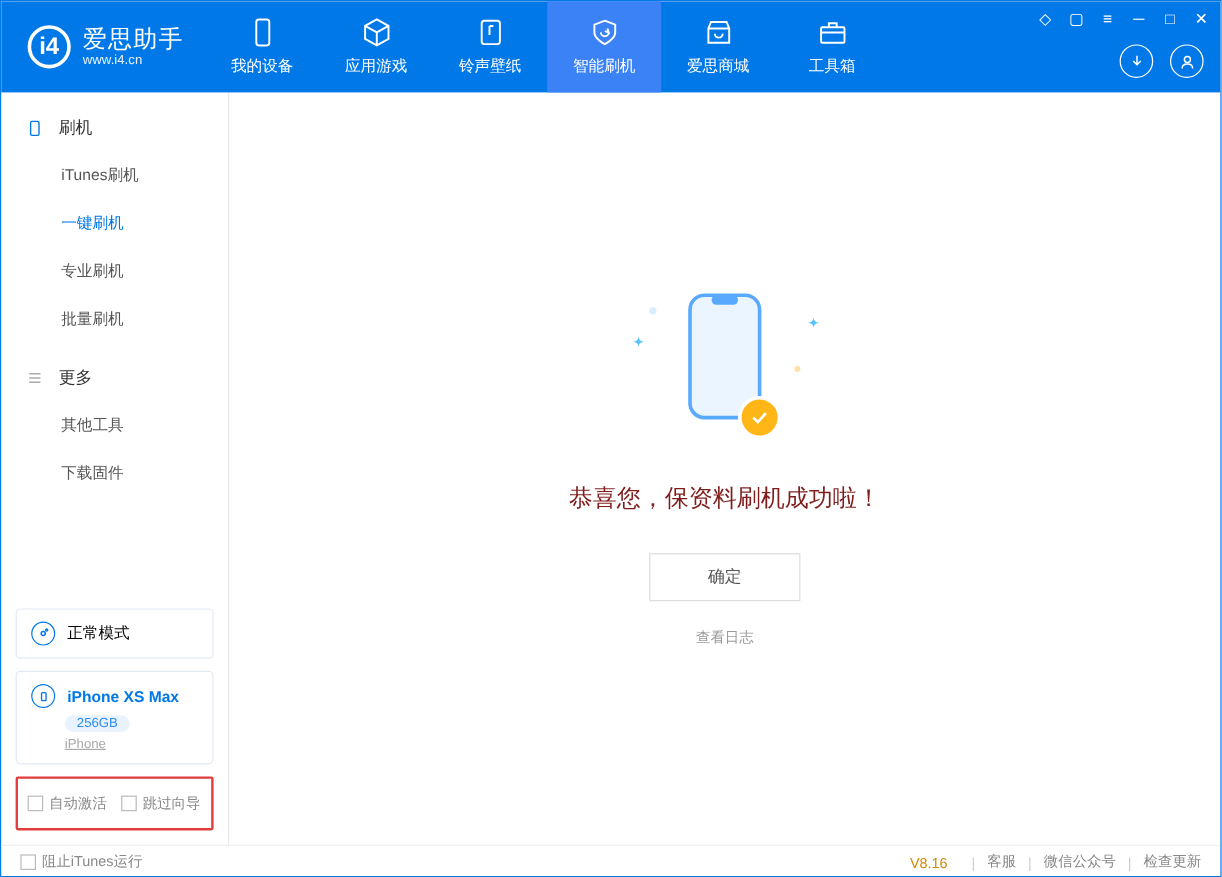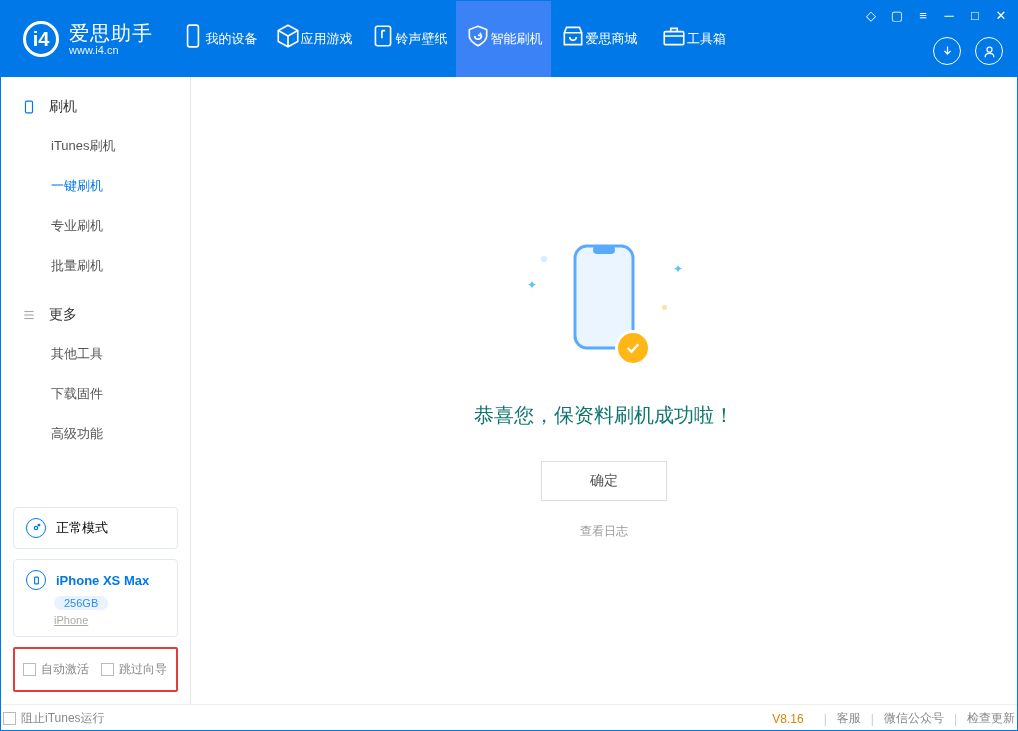--- a/index.html
+++ b/index.html
@@ -13,7 +13,7 @@
 .logo-text .main { font-size: 20px; font-weight: 500; letter-spacing: 1px; }
 .logo-text .sub { font-size: 11px; opacity: .9; }
 .tabs { display: flex; height: 100%; }
-.tab { width: 95px; height: 100%; display: flex; align-items: center; justify-content: center; font-size: 13px; cursor: pointer; }
+.tab { width: 95px; height: 100%; display: flex; flex-direction: column; align-items: center; justify-content: center; font-size: 13px; cursor: pointer; }
 .tab.active { background: #3b82f6; }
 .tab-icon { width: 26px; height: 26px; margin-bottom: 6px; display: flex; align-items: center; justify-content: center; }
 .tab-icon svg { width: 26px; height: 26px; fill: none; stroke: #fff; stroke-width: 1.5; }

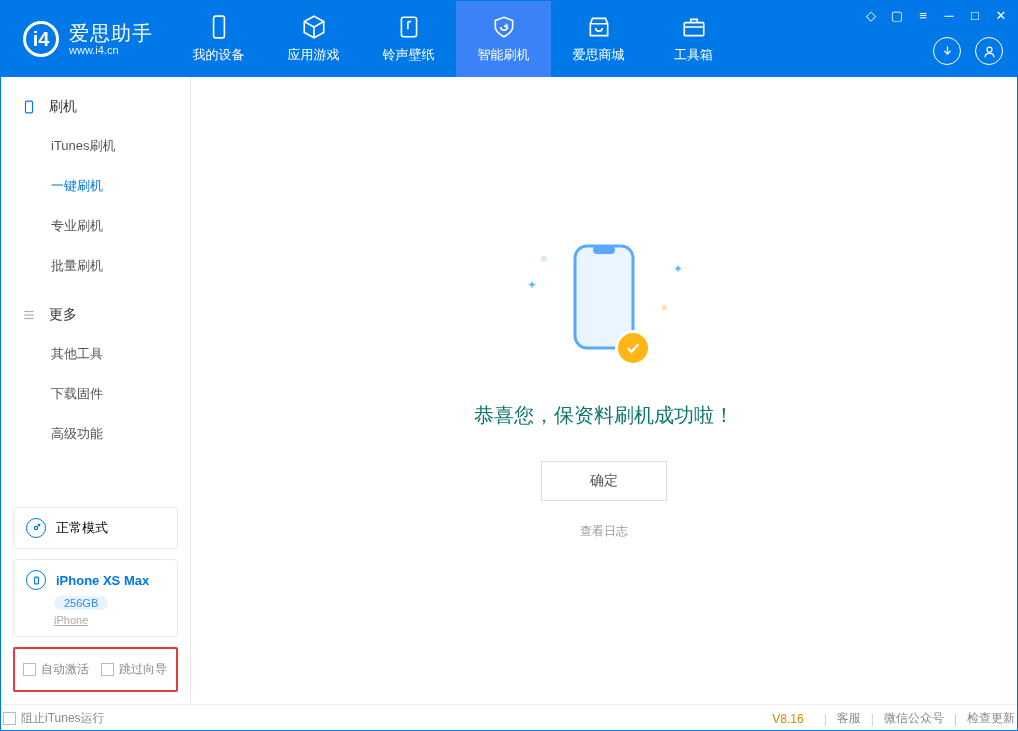--- a/index.html
+++ b/index.html
@@ -48,7 +48,7 @@
 .illust .check svg { width: 18px; height: 18px; stroke: #fff; stroke-width: 3; fill: none; }
 .sparkle { position: absolute; color: #59c3ff; font-size: 12px; }
 .dot { position: absolute; border-radius: 50%; }
-.success-title { font-size: 20px; color: #0f766e; margin-bottom: 32px; }
+.success-title { font-size: 20px; color: #7f1d1d; margin-bottom: 32px; }
 .confirm-btn { border: 1px solid #ddd; background: #fff; padding: 10px 48px; font-size: 14px; color: #555; cursor: pointer; margin-bottom: 22px; }
 .view-log { font-size: 12px; color: #999; cursor: pointer; }
 

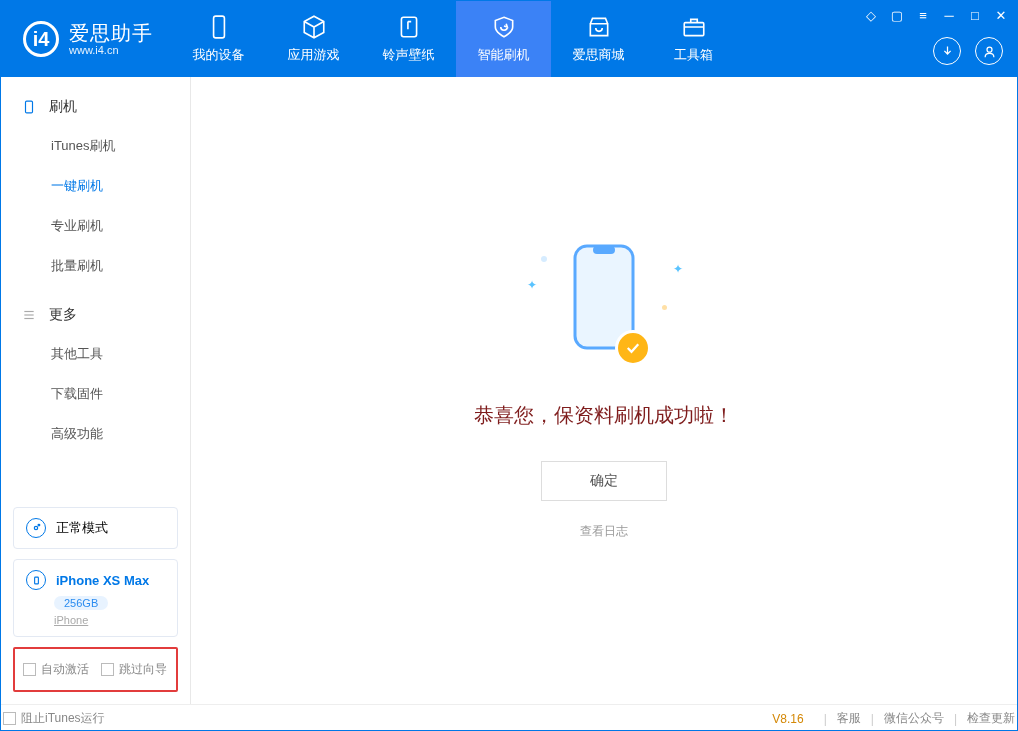--- a/index.html
+++ b/index.html
@@ -173,7 +173,6 @@
     </div>
     <div class="side-item">其他工具</div>
     <div class="side-item">下载固件</div>
-    <div class="side-item">高级功能</div>
 
     <div class="device-panels">
       <div class="device-card">

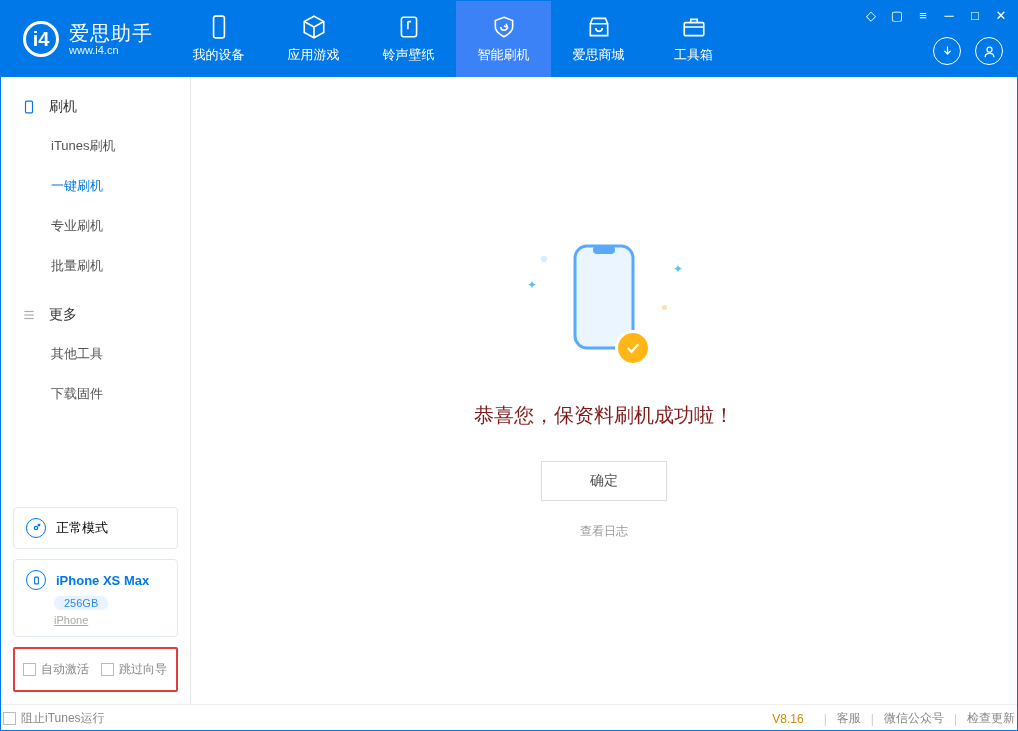--- a/index.html
+++ b/index.html
@@ -53,7 +53,7 @@
 .view-log { font-size: 12px; color: #999; cursor: pointer; }
 
 
-.statusbar { height: 28px; border-top: 1px solid #eee; display: flex; align-items: center; padding: 0 2px; font-size: 12px; color: #888; }
+.statusbar { height: 28px; border-top: 1px solid #eee; display: flex; align-items: center; padding: 0 16px; font-size: 12px; color: #888; }
 .statusbar .left { display: flex; align-items: center; gap: 6px; }
 .statusbar .right { margin-left: auto; display: flex; align-items: center; gap: 10px; }
 .sb-link { cursor: pointer; color: #888; }

